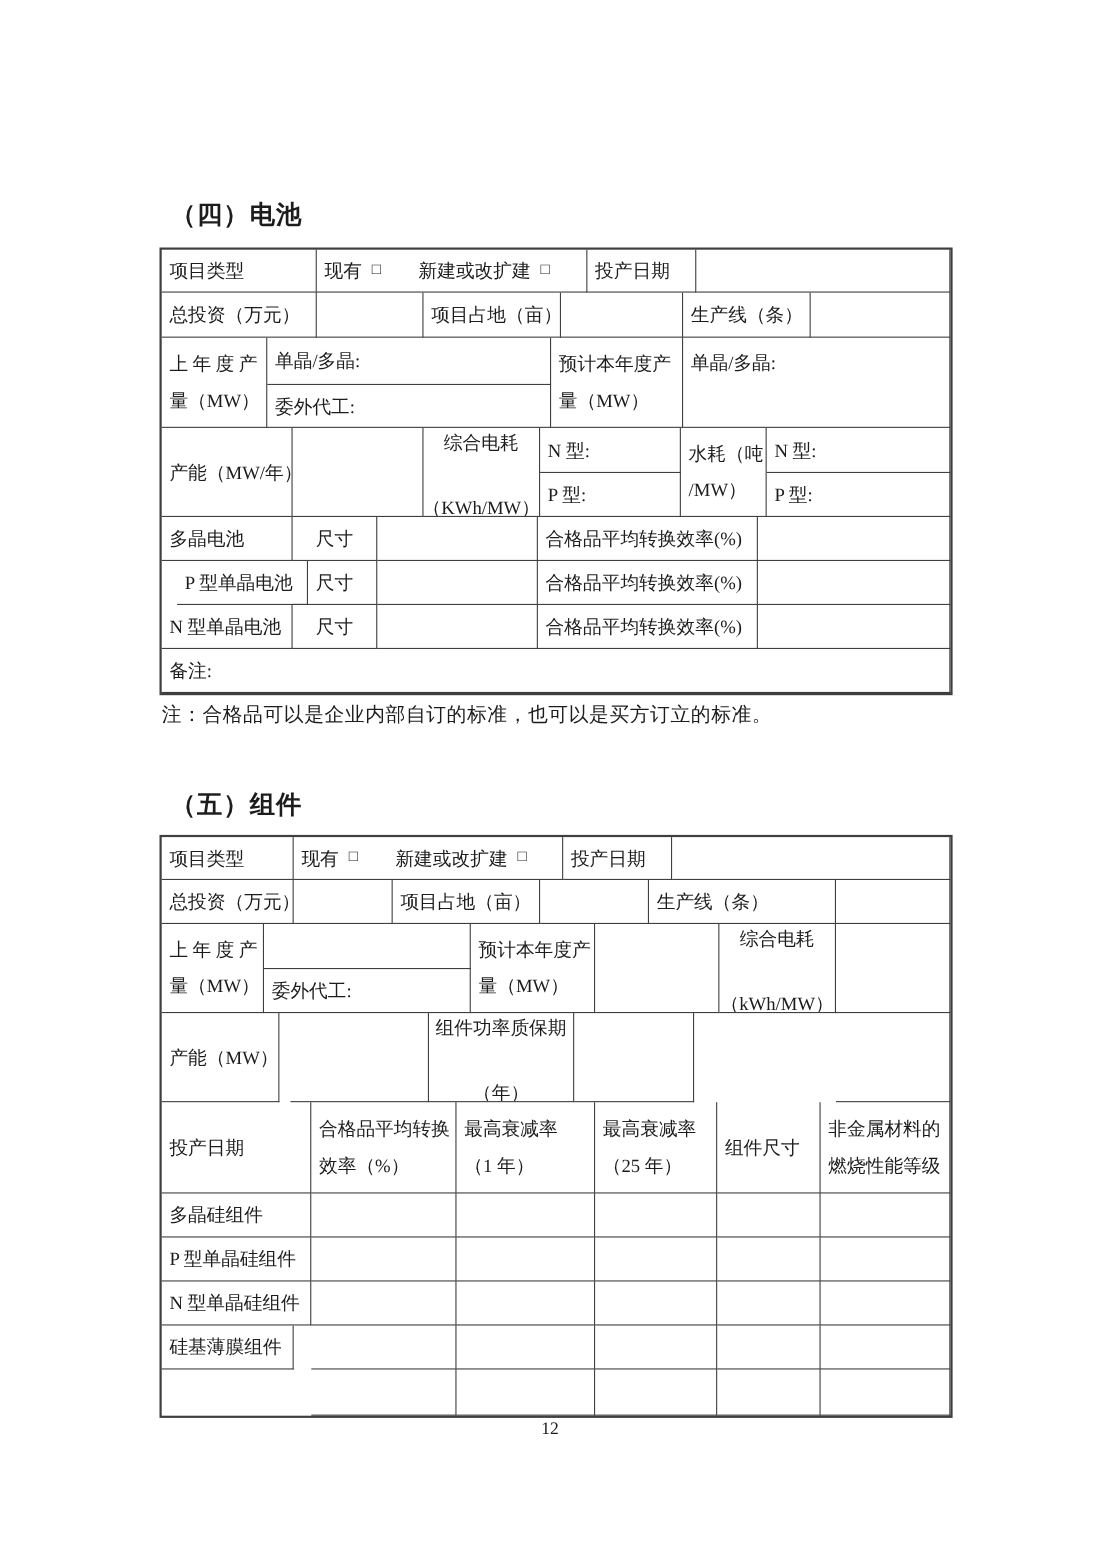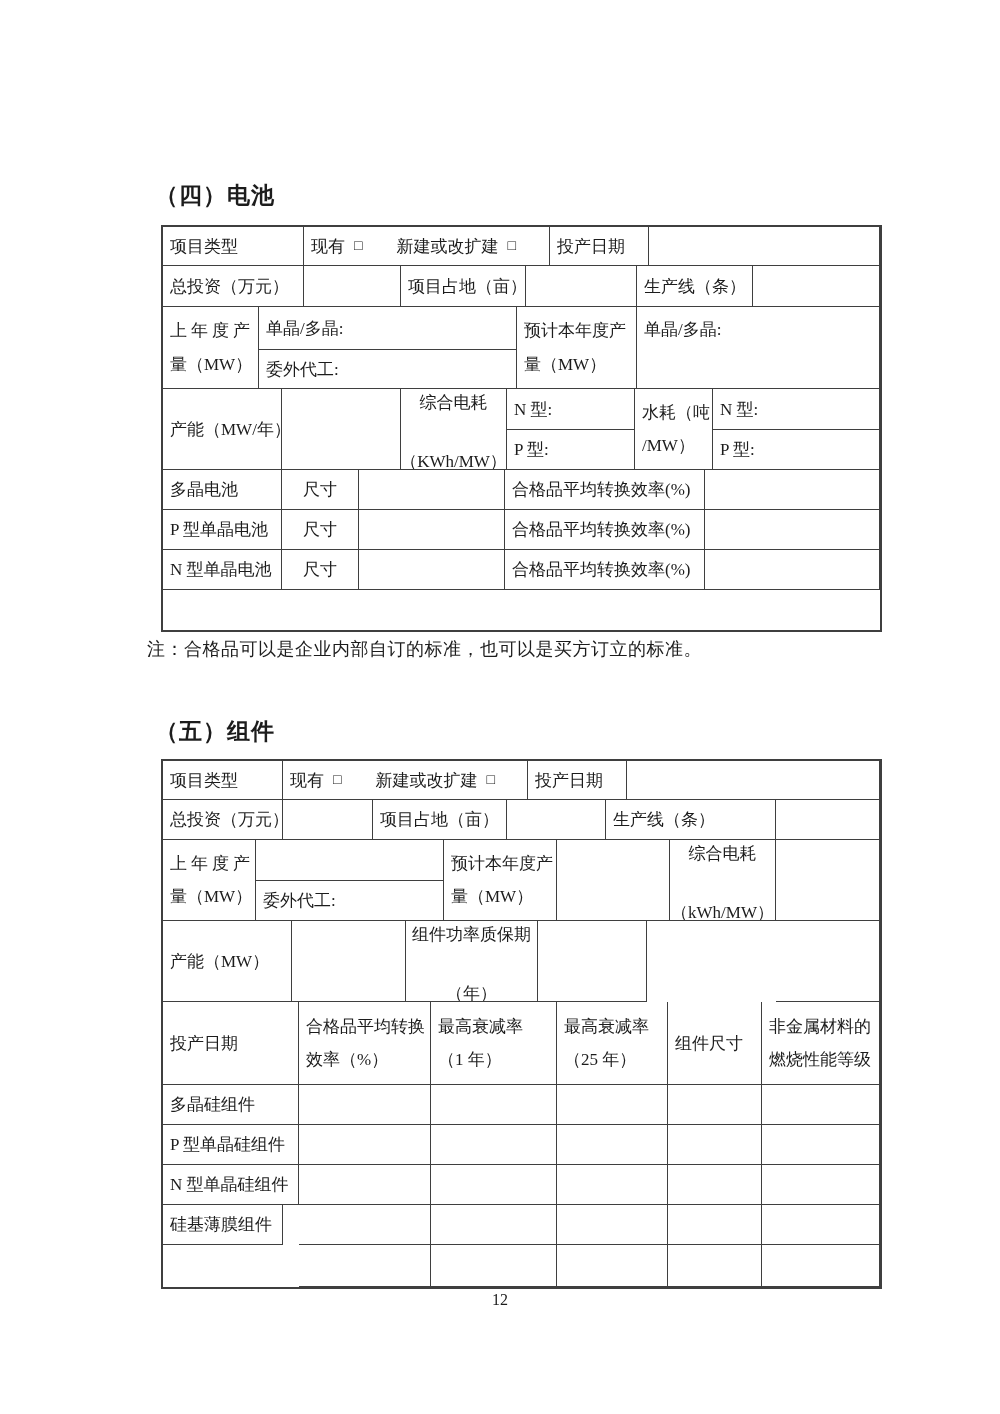--- a/index.html
+++ b/index.html
@@ -11,7 +11,7 @@
   .title{position:absolute;font-size:23px;font-weight:bold;letter-spacing:1px;}
   .note{position:absolute;font-size:18px;letter-spacing:0.5px;}
   .pageno{position:absolute;left:0;width:100%;text-align:center;font-size:16px;}
-  .tbl{position:absolute;border:2px solid #3f3f3f;background:#ffffff;font-size:17px;margin-left:16px;}
+  .tbl{position:absolute;border:2px solid #3f3f3f;background:#ffffff;font-size:17px;}
   .c{
     position:absolute;box-sizing:border-box;
     border-right:1px solid #3f3f3f;border-bottom:1px solid #3f3f3f;

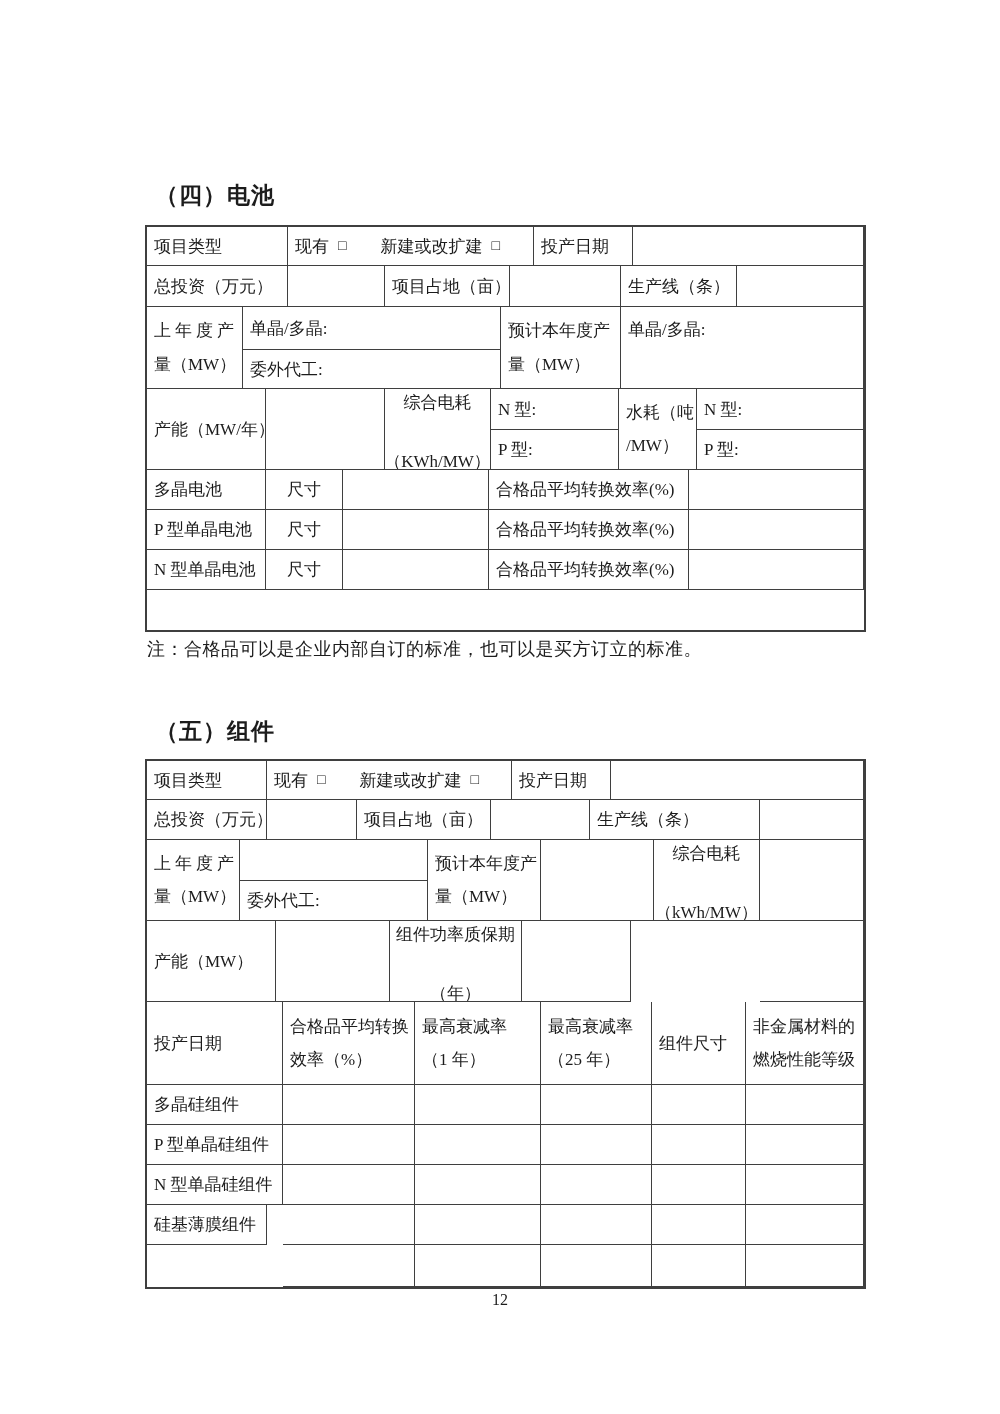--- a/index.html
+++ b/index.html
@@ -115,7 +115,7 @@
     </div>
   <div class="c" style="left:542px;top:243px;width:175px;height:40px;"></div>
 
-  <div class="c" style="left:0;top:283px;width:119px;height:40px;">
+  <div class="c" style="left:14px;top:283px;width:119px;height:40px;">
       <span>P 型单晶电池</span>
     </div>
   <div class="c ctr" style="left:119px;top:283px;width:77px;height:40px;justify-content:center;">

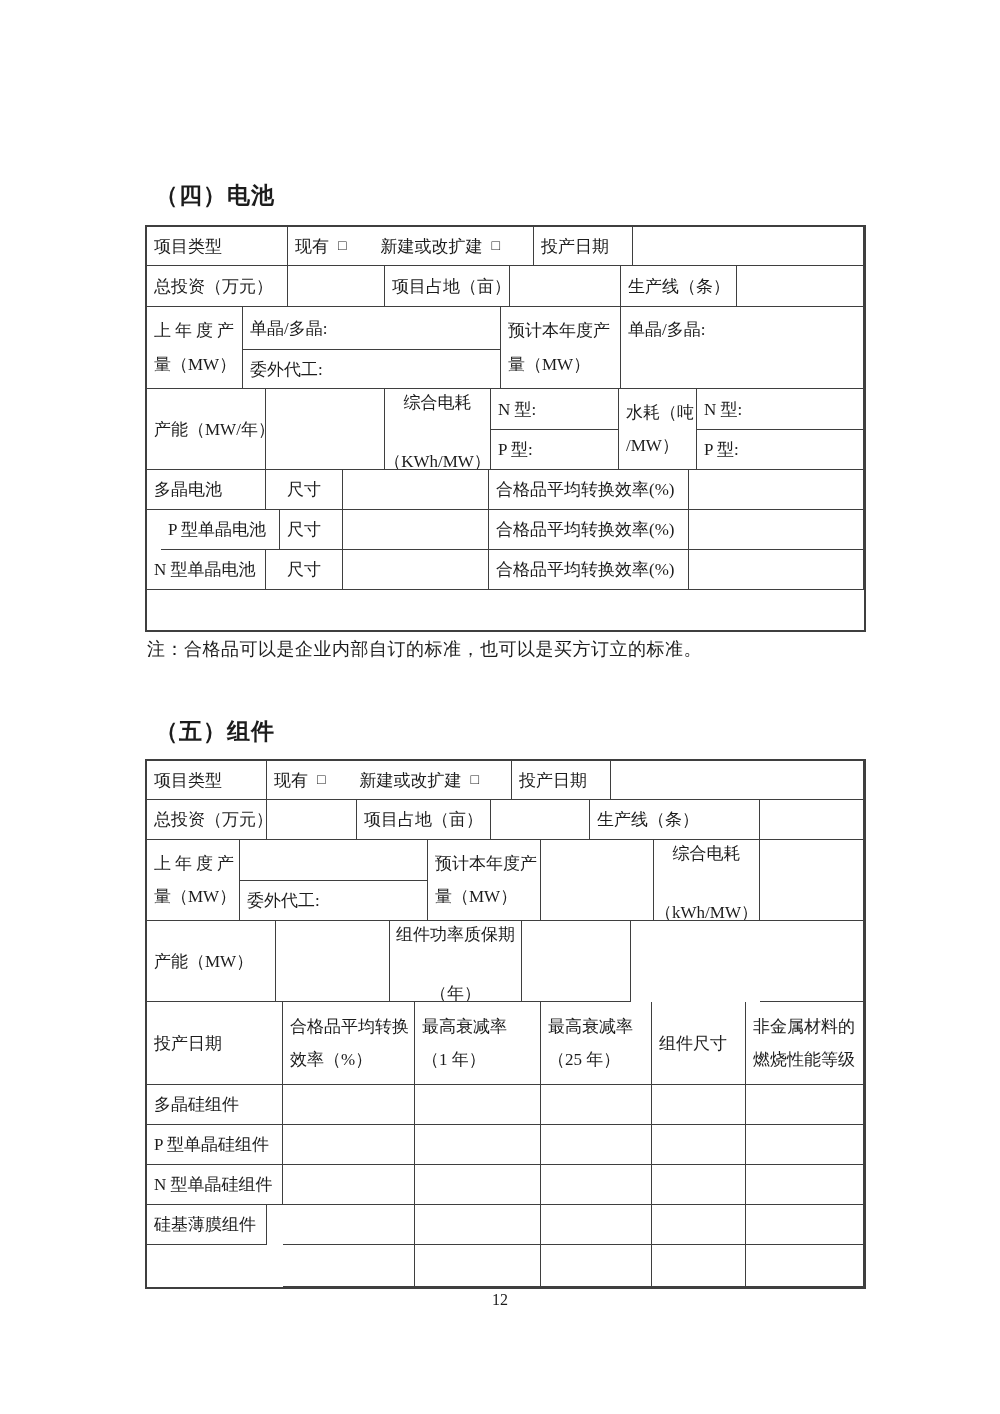--- a/index.html
+++ b/index.html
@@ -139,6 +139,9 @@
     </div>
   <div class="c" style="left:542px;top:323px;width:175px;height:40px;"></div>
 
+  <div class="c remarkcell" style="left:0;top:363px;width:717px;height:40px;">
+      <span>备注:</span>
+    </div>
 </div>
 
 <div class="note" style="left:147px;top:637px;">注：合格品可以是企业内部自订的标准，也可以是买方订立的标准。</div>

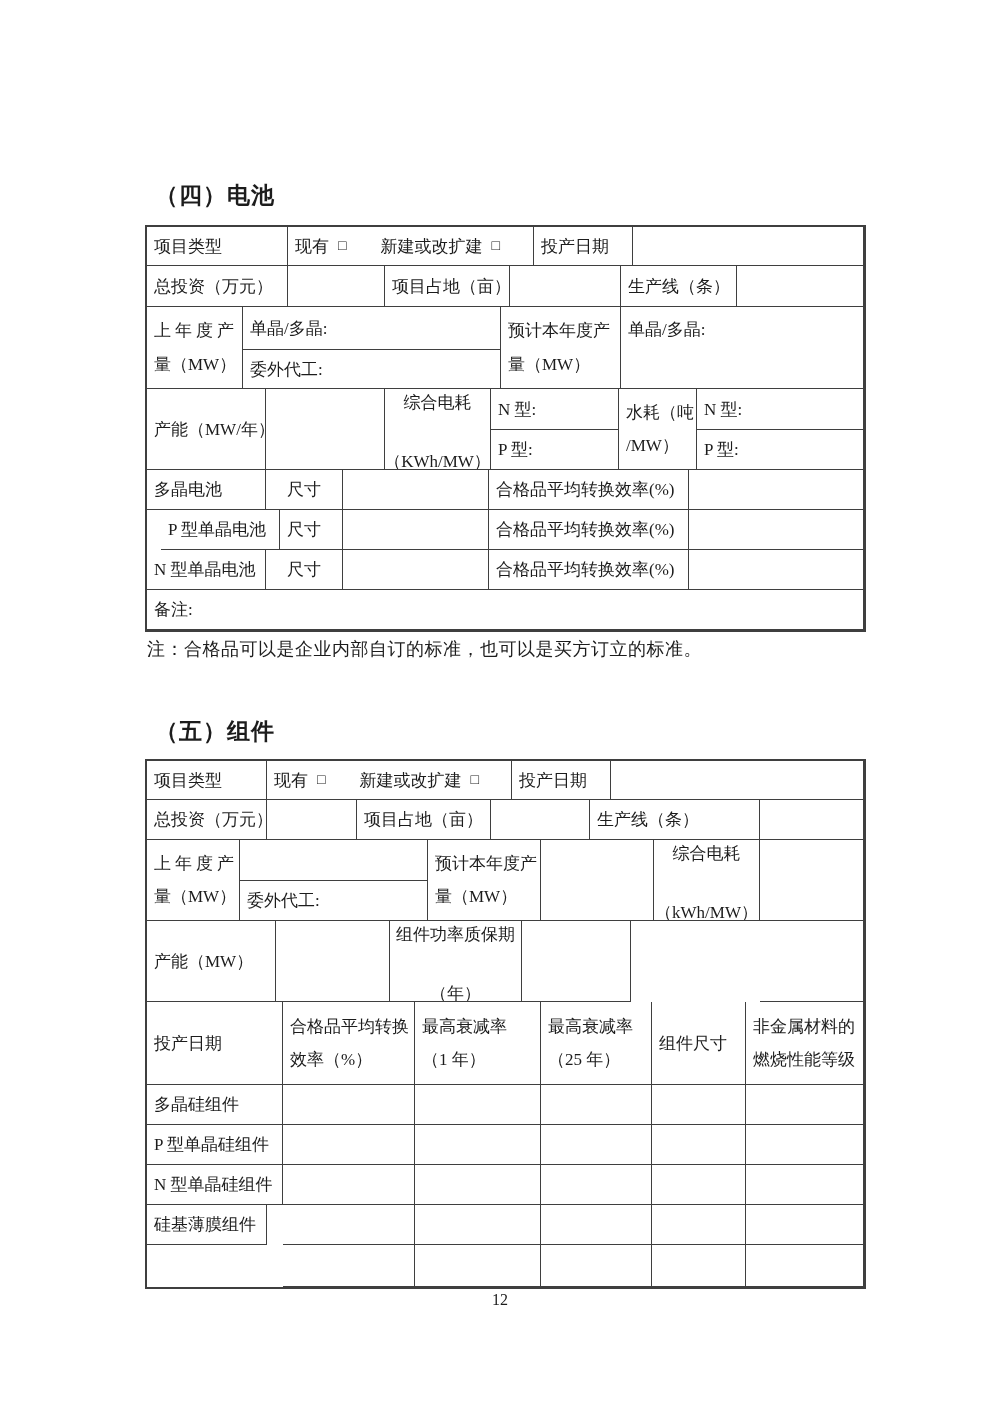--- a/index.html
+++ b/index.html
@@ -196,7 +196,7 @@
   </div>
   <div class="c" style="left:613px;top:79px;width:104px;height:81px;"></div>
 
-  <div class="c" style="left:0;top:160px;width:129px;height:81px;">
+  <div class="c" style="left:0;top:160px;width:107px;height:81px;">
       <span>产能（MW）</span>
     </div>
   <div class="c" style="left:117px;top:160px;width:126px;height:81px;"></div>

